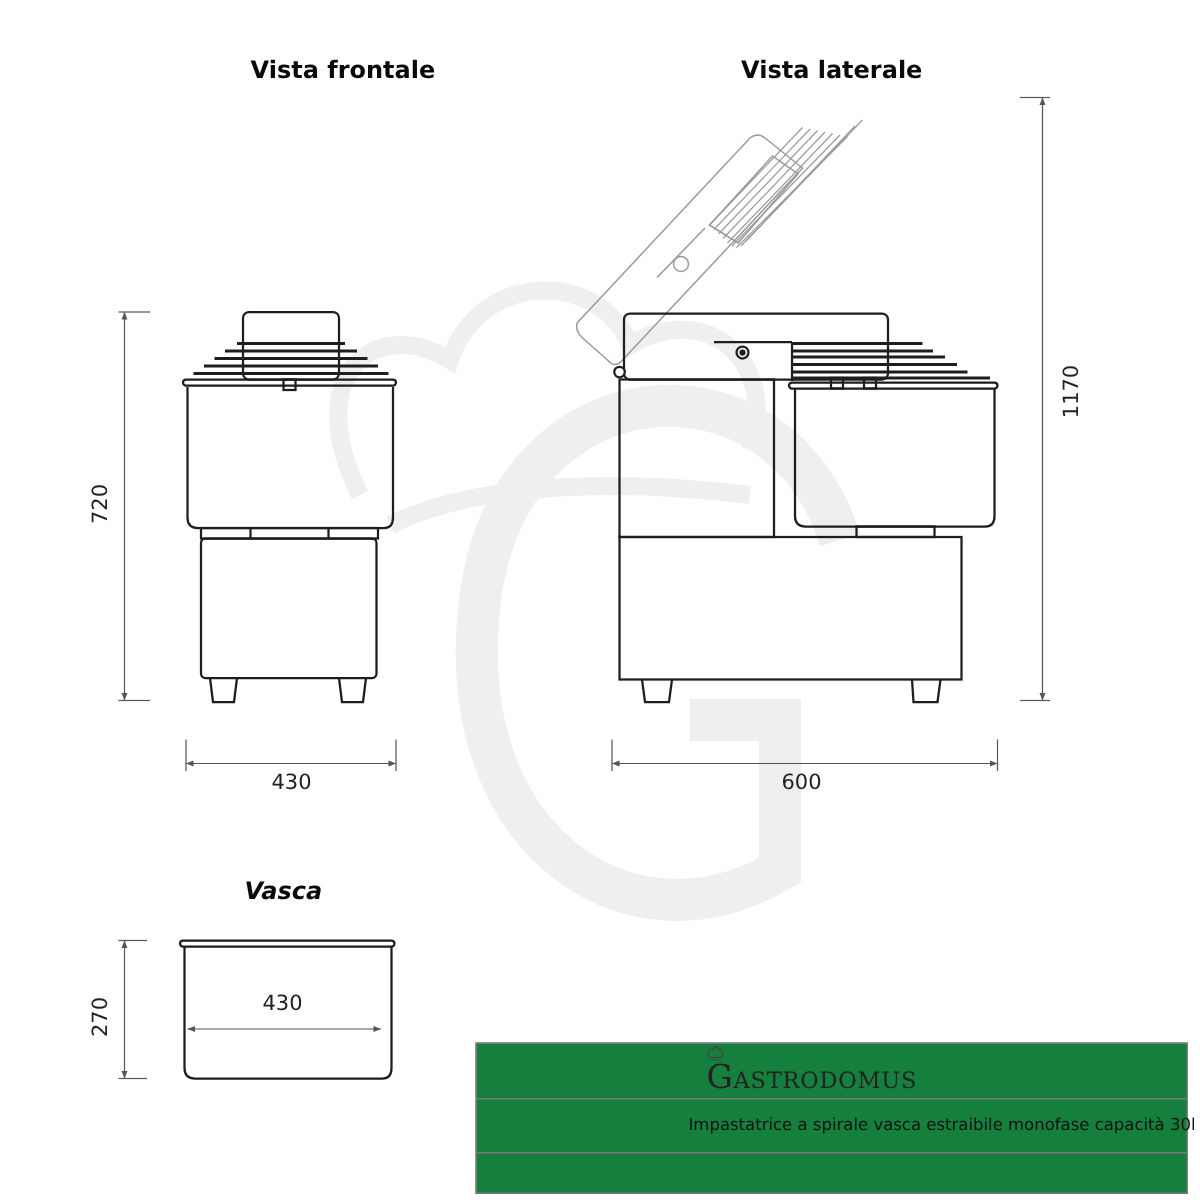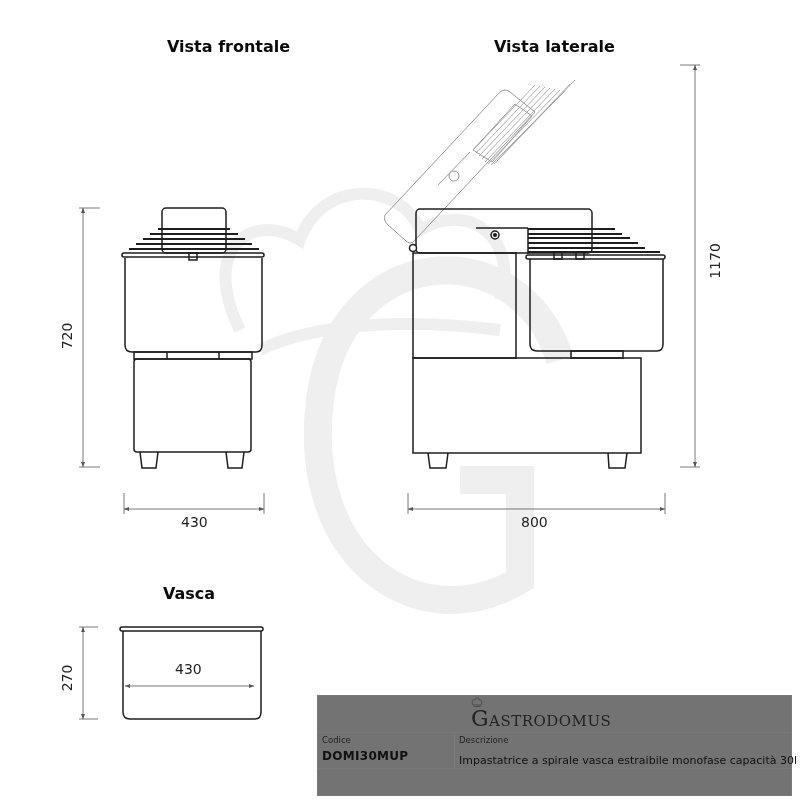--- a/index.html
+++ b/index.html
@@ -152,7 +152,7 @@
 <div class="dim-label vertical" style="left:54px; top:328px;">720</div>
 <div class="dim-label" style="left:181px; top:514px;">430</div>
 <div class="dim-label vertical" style="left:697px; top:253px;">1170</div>
-<div class="dim-label" style="left:521px; top:514px;">800</div>
+<div class="dim-label" style="left:521px; top:514px;">600</div>
 <div class="dim-label vertical" style="left:54px; top:670px;">270</div>
 <div class="dim-label" style="left:175px; top:661px;">430</div>
 

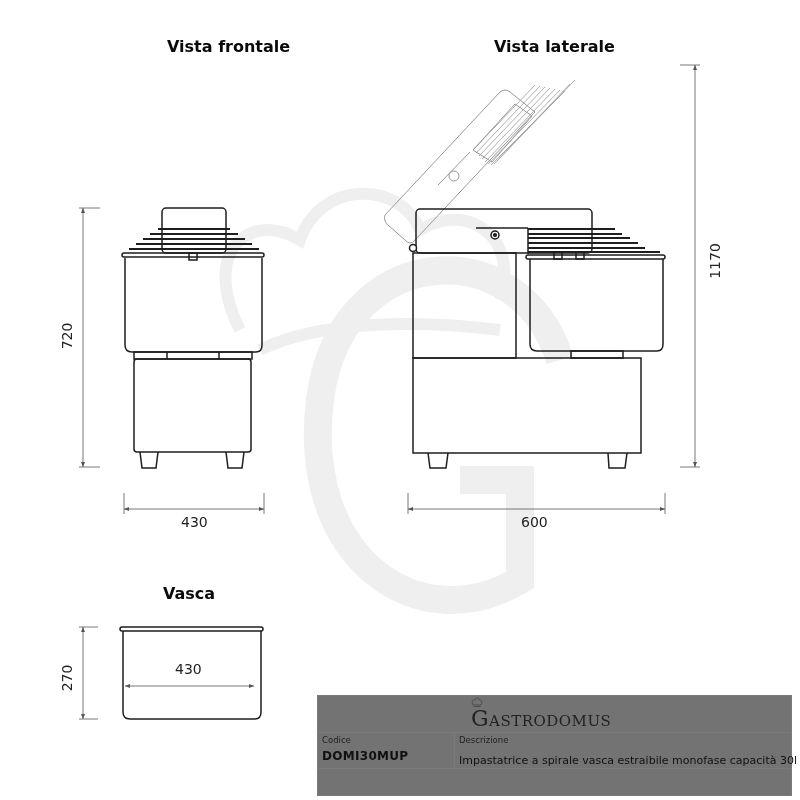--- a/index.html
+++ b/index.html
@@ -147,7 +147,7 @@
 
 <div class="view-title" style="left:126px; top:37px;margin-left:41px;">Vista frontale</div>
 <div class="view-title" style="left:470px; top:37px;margin-left:24px;">Vista laterale</div>
-<div class="view-title" style="left:163px; top:584px;">Vasca</div>
+<div class="view-title" style="left:163px; top:584px;font-style:italic;">Vasca</div>
 
 <div class="dim-label vertical" style="left:54px; top:328px;">720</div>
 <div class="dim-label" style="left:181px; top:514px;">430</div>

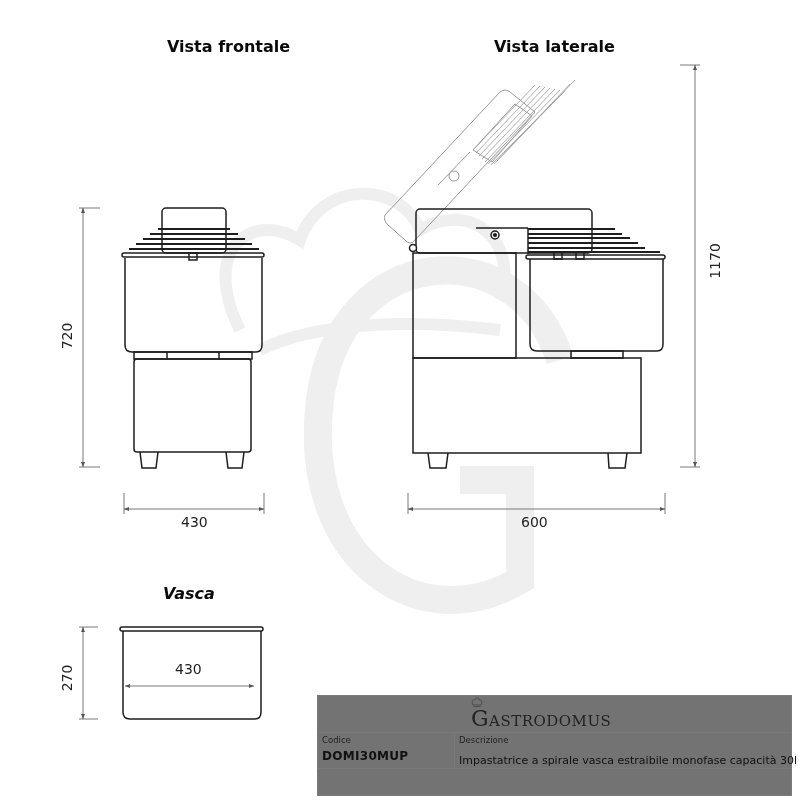--- a/index.html
+++ b/index.html
@@ -8,7 +8,7 @@
   .dim-label { position: absolute; font-family: "DejaVu Sans", sans-serif; font-size: 14px; color: #222; white-space: nowrap; }
   .dim-label.vertical { transform: rotate(-90deg); transform-origin: center center; }
   svg.drawing { position: absolute; left: 0; top: 0; }
-  .title-block { position: absolute; left: 317px; top: 695px; width: 475px; height: 101px; border: 1px solid #7a7a7a; box-sizing: border-box; background: #737373; }
+  .title-block { position: absolute; left: 317px; top: 695px; width: 475px; height: 101px; border: 1px solid #7a7a7a; box-sizing: border-box; background: #15803d; }
   .tb-logo-row { position: absolute; left: 0; top: 0; width: 100%; height: 37px; border-bottom: 1px solid #7a7a7a; box-sizing: border-box; }
   .tb-logo { position: absolute; left: 153px; top: 10px; font-family: "DejaVu Serif", serif; font-size: 15px; color: #222; letter-spacing: 0.5px; }
   .tb-logo .big { font-size: 22px; }

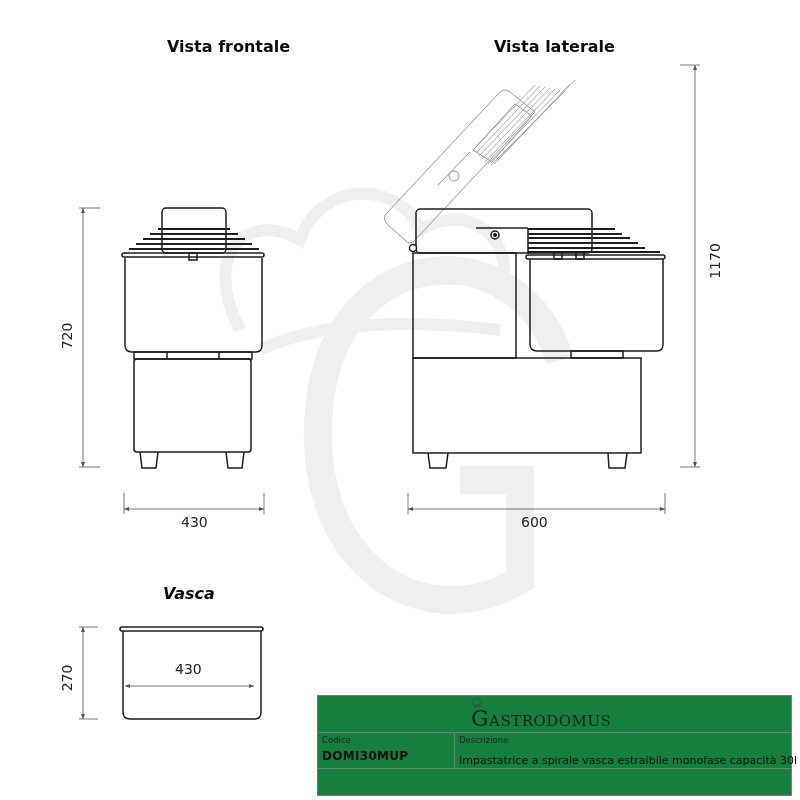--- a/index.html
+++ b/index.html
@@ -167,10 +167,6 @@
     </div>
   </div>
   <div class="tb-row2">
-    <div class="tb-code-cell">
-      <span class="tb-small">Codice</span>
-      <span class="tb-code">DOMI30MUP</span>
-    </div>
     <div class="tb-desc-cell">
       <span class="tb-small">Descrizione</span>
       <span class="tb-desc">Impastatrice a spirale vasca estraibile monofase capacità 30l</span>

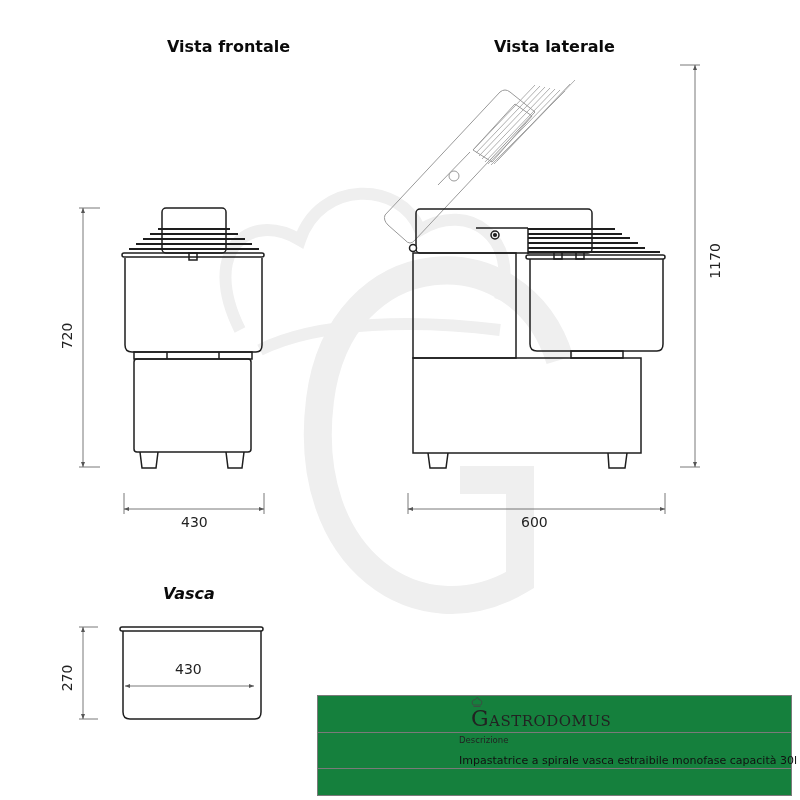--- a/index.html
+++ b/index.html
@@ -168,7 +168,6 @@
   </div>
   <div class="tb-row2">
     <div class="tb-desc-cell">
-      <span class="tb-small">Descrizione</span>
       <span class="tb-desc">Impastatrice a spirale vasca estraibile monofase capacità 30l</span>
     </div>
   </div>

